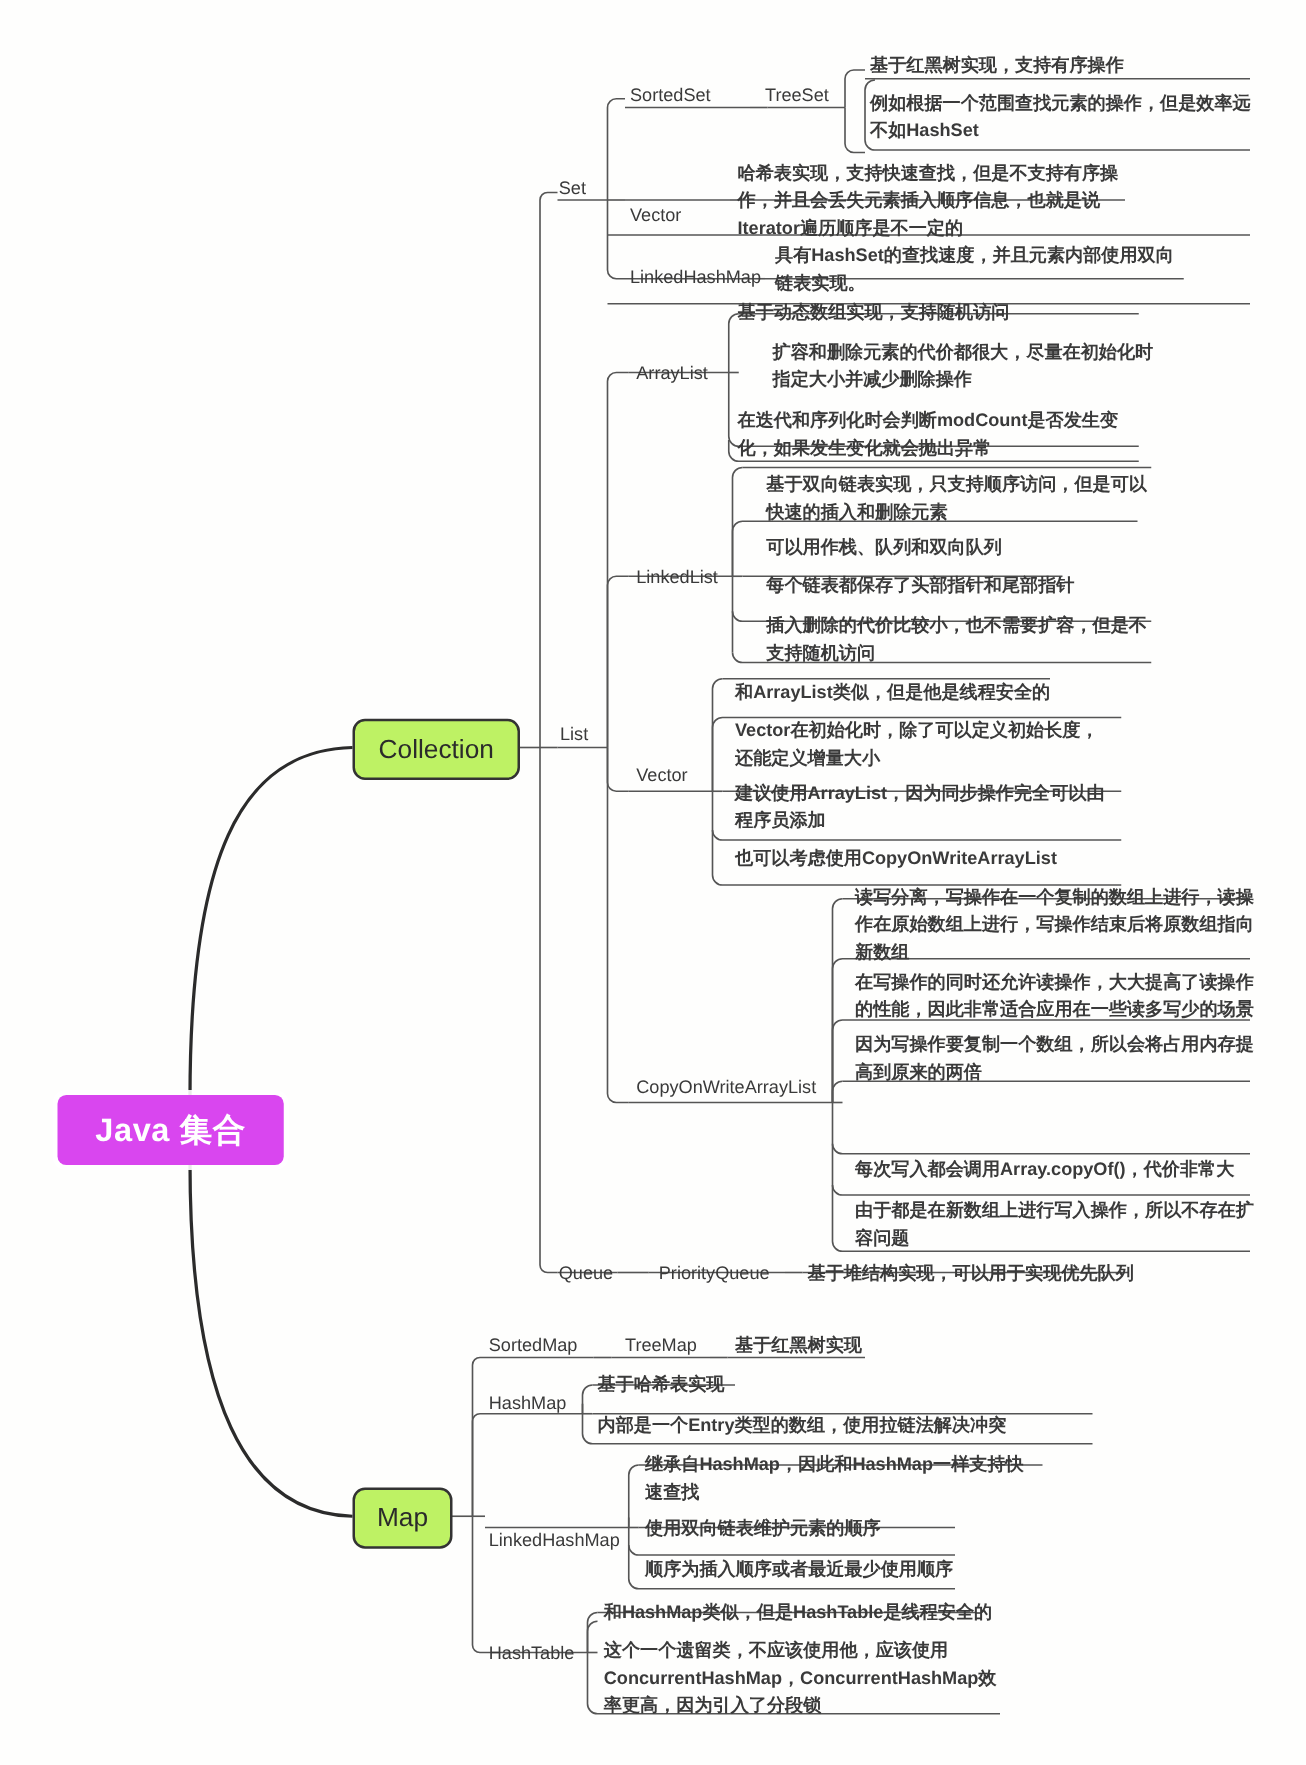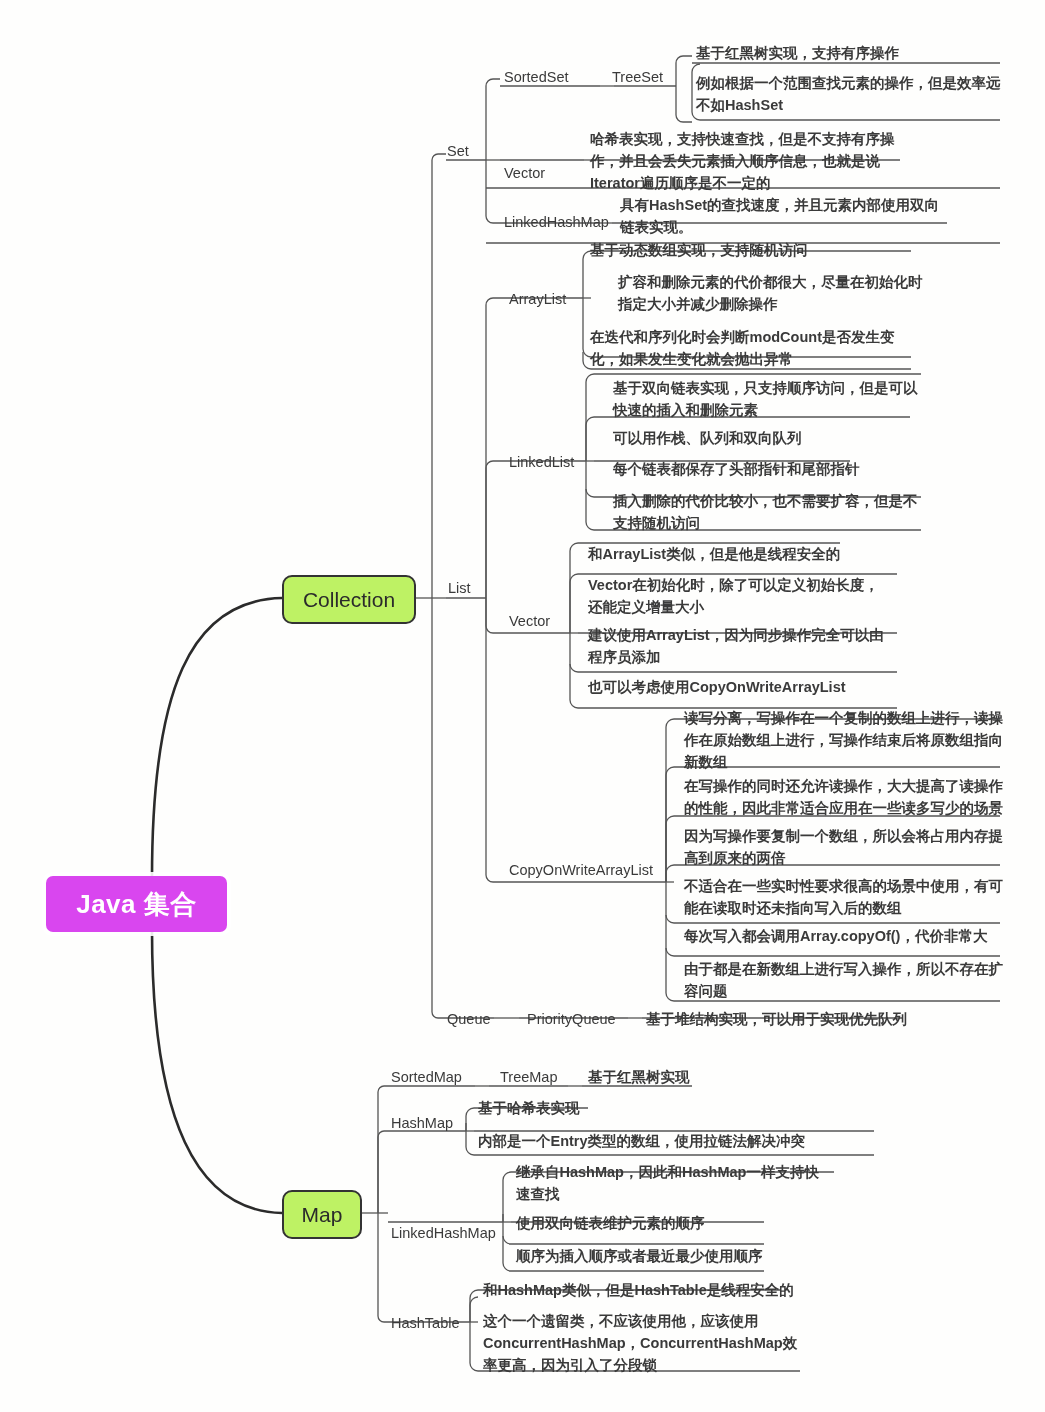--- a/index.html
+++ b/index.html
@@ -257,7 +257,6 @@
   <div class="leaf w2" style="left:684px;top:708px;">读写分离，写操作在一个复制的数组上进行，读操作在原始数组上进行，写操作结束后将原数组指向新数组</div>
   <div class="leaf w2" style="left:684px;top:776px;">在写操作的同时还允许读操作，大大提高了读操作的性能，因此非常适合应用在一些读多写少的场景</div>
   <div class="leaf w2" style="left:684px;top:826px;">因为写操作要复制一个数组，所以会将占用内存提高到原来的两倍</div>
-  <div class="leaf w2" style="left:684px;top:876px;">不适合在一些实时性要求很高的场景中使用，有可能在读取时还未指向写入后的数组</div>
   <div class="leaf nw" style="left:684px;top:926px;">每次写入都会调用Array.copyOf()，代价非常大</div>
   <div class="leaf w2" style="left:684px;top:959px;">由于都是在新数组上进行写入操作，所以不存在扩容问题</div>
 

